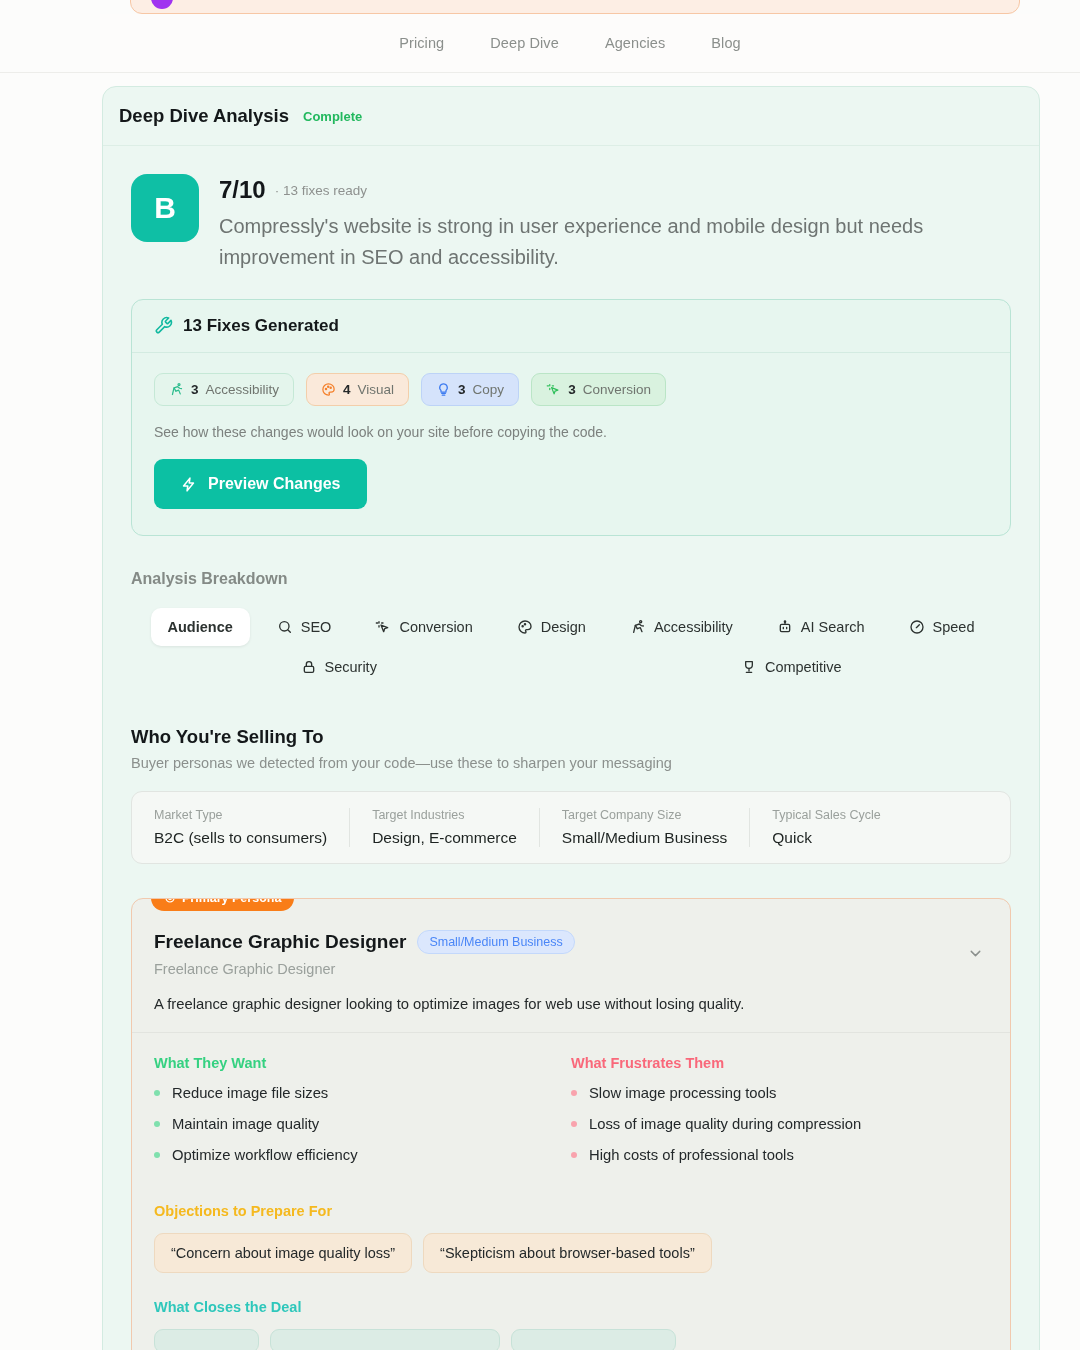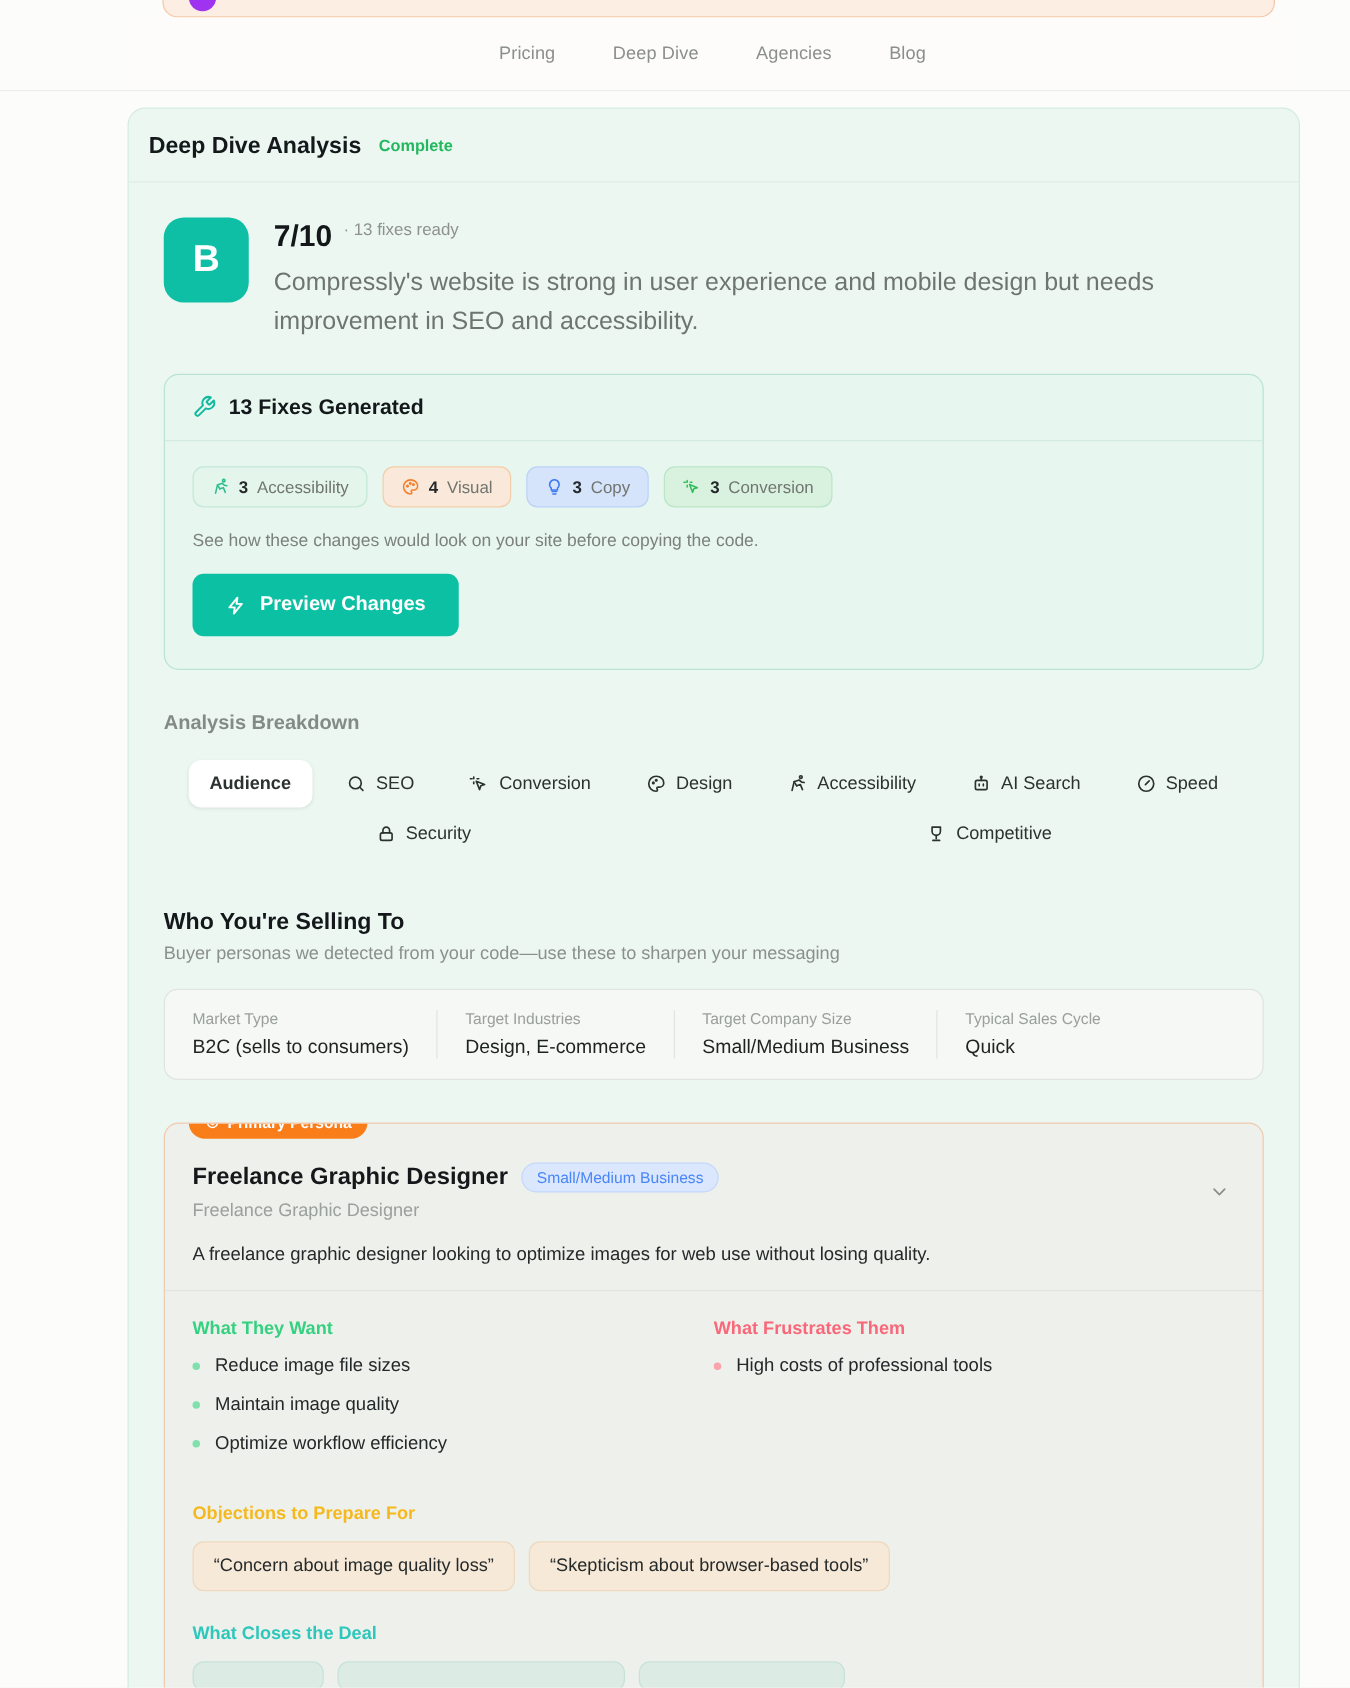--- a/index.html
+++ b/index.html
@@ -68,7 +68,7 @@
     font-size: 30px; font-weight: 700; flex: none;
   }
   .score-main { padding-top: 2px; }
-  .score-line1 { display: flex; align-items: flex-start; gap: 9px; }
+  .score-line1 { display: flex; align-items: center; gap: 9px; }
   .score-num { font-size: 24px; font-weight: 700; color: #13171a; }
   .score-fixes { font-size: 13.5px; color: #8e918f; }
   .score-desc {

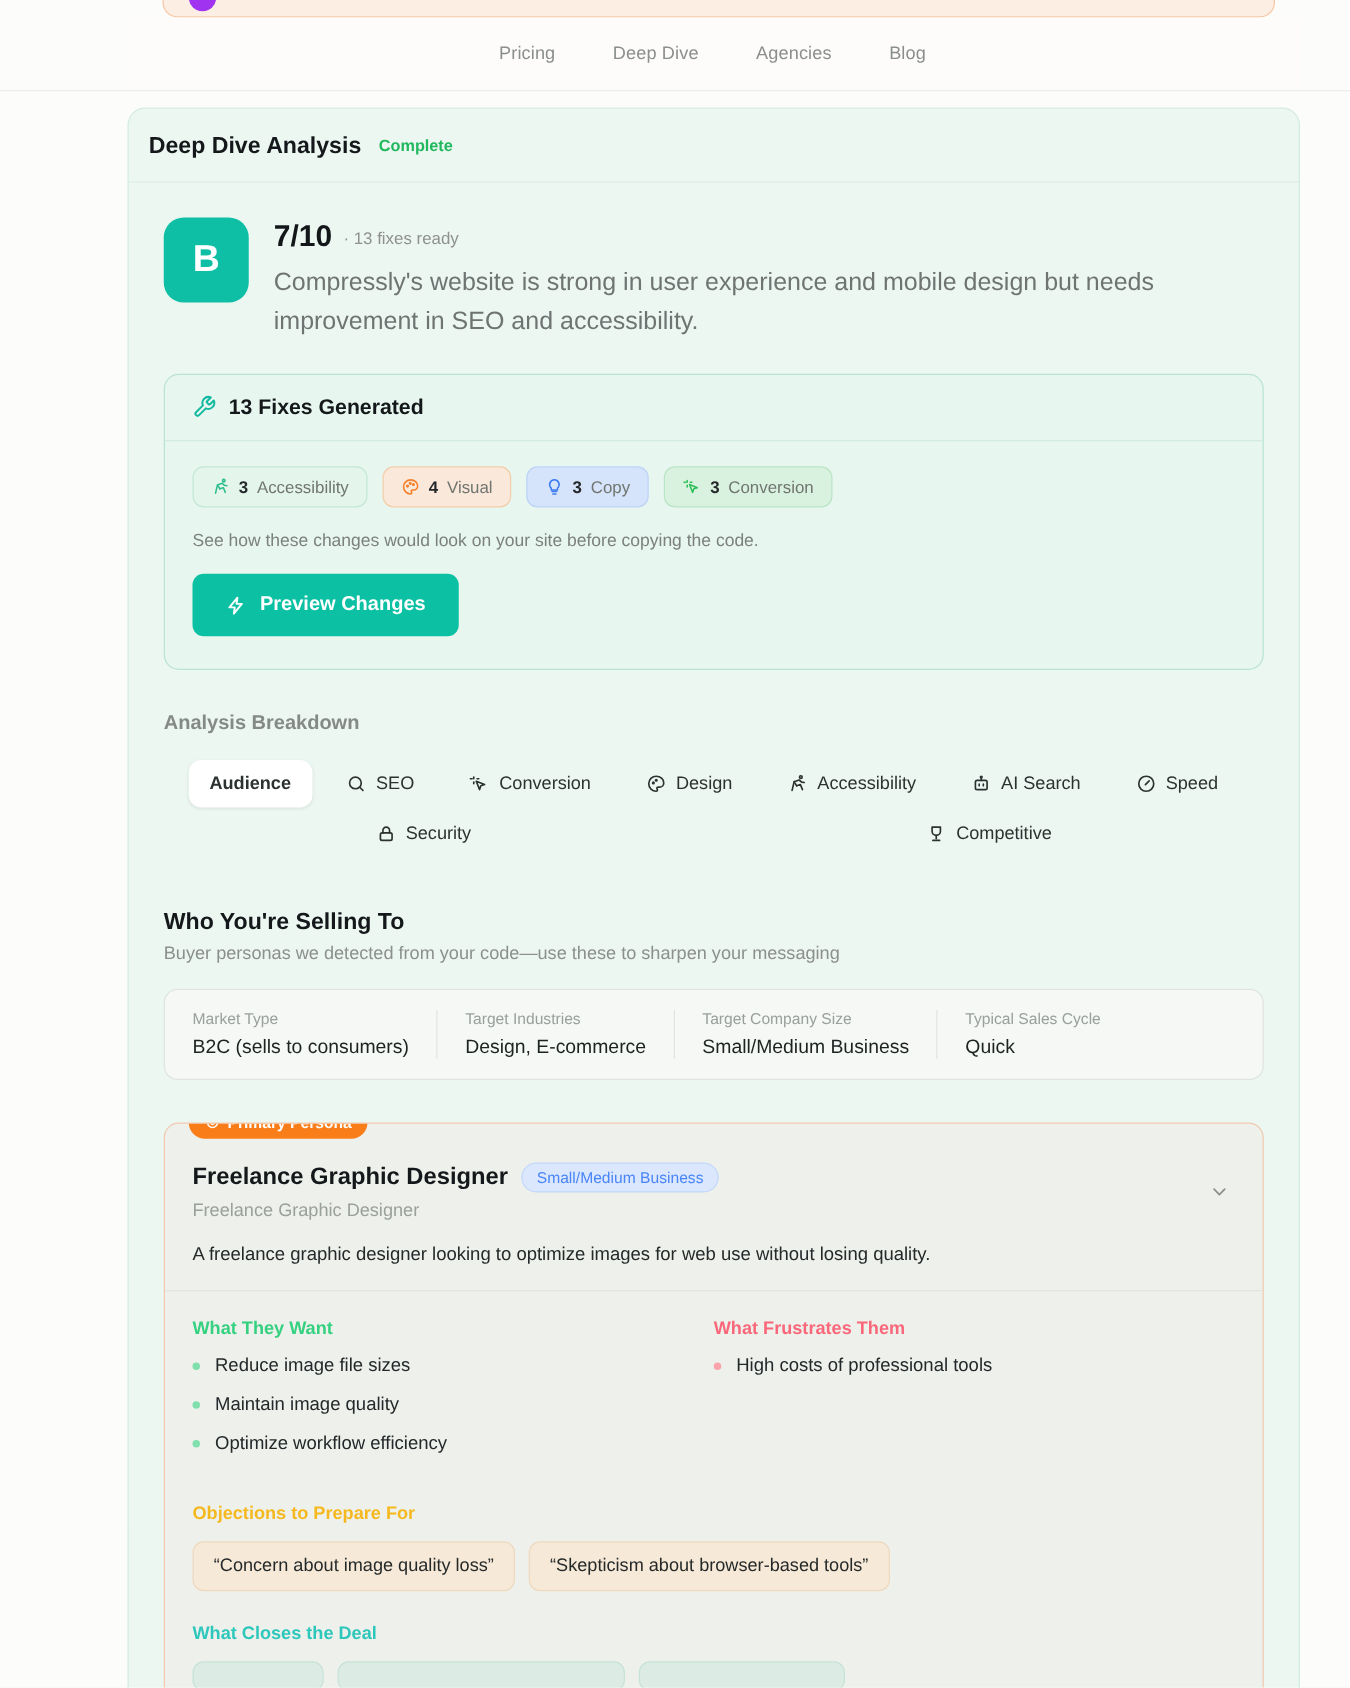--- a/index.html
+++ b/index.html
@@ -483,6 +483,10 @@
               <ul class="ul">
                 <li>
                     <span class="bullet r"></span>
+                    <span>Slow image processing tools</span>
+                  </li>
+                <li>
+                    <span class="bullet r"></span>
                     <span>High costs of professional tools</span>
                   </li>
               </ul>

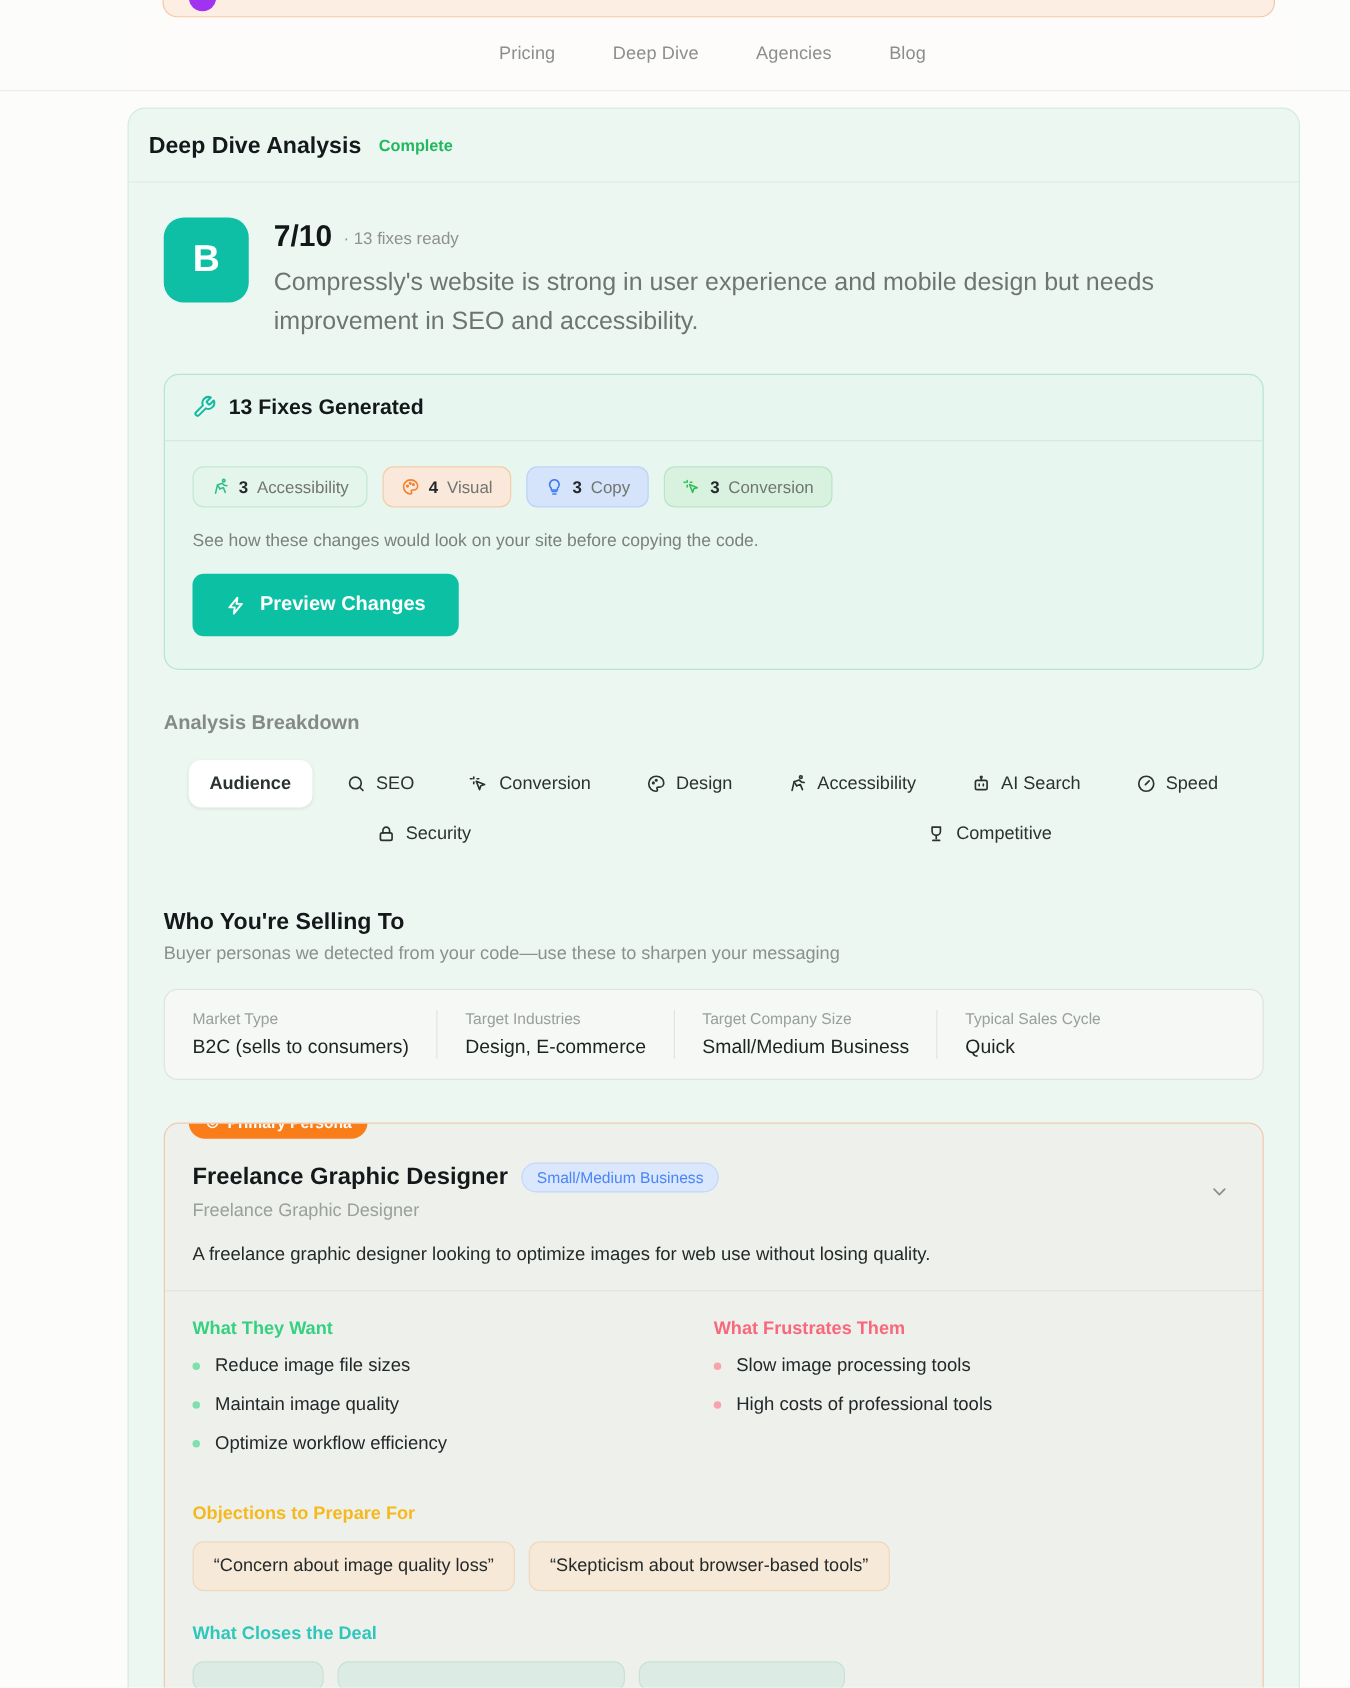--- a/index.html
+++ b/index.html
@@ -487,6 +487,10 @@
                   </li>
                 <li>
                     <span class="bullet r"></span>
+                    <span>Loss of image quality during compression</span>
+                  </li>
+                <li>
+                    <span class="bullet r"></span>
                     <span>High costs of professional tools</span>
                   </li>
               </ul>

